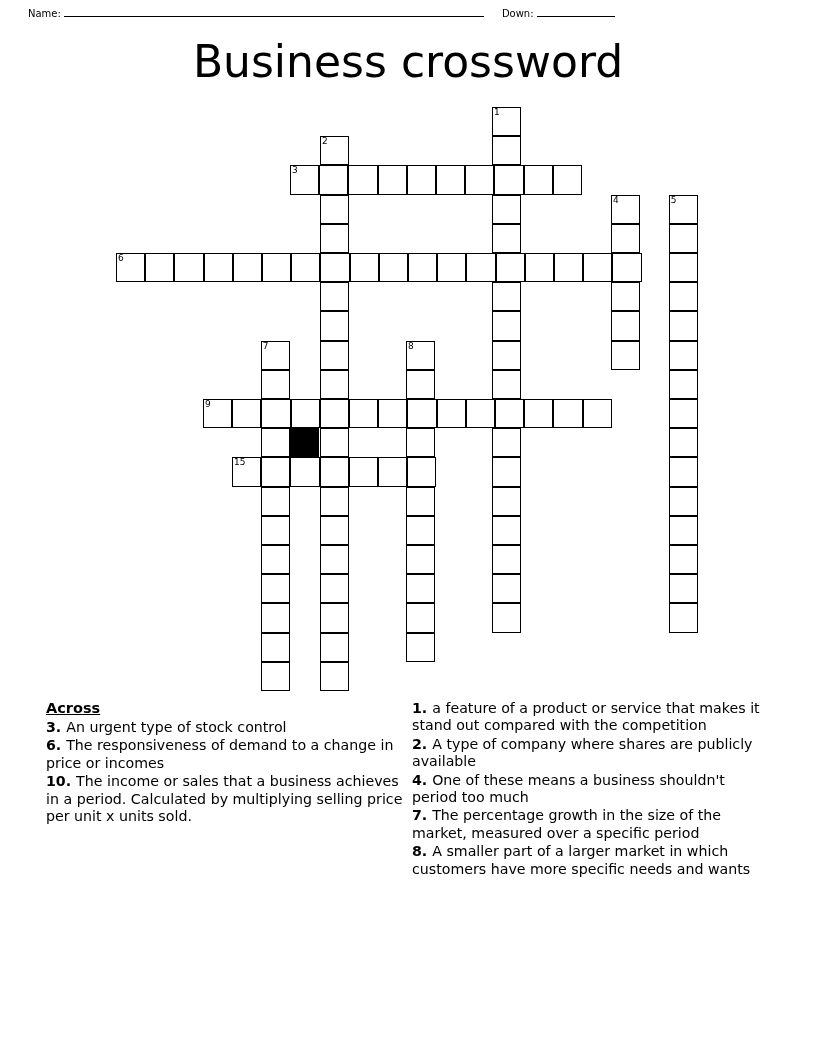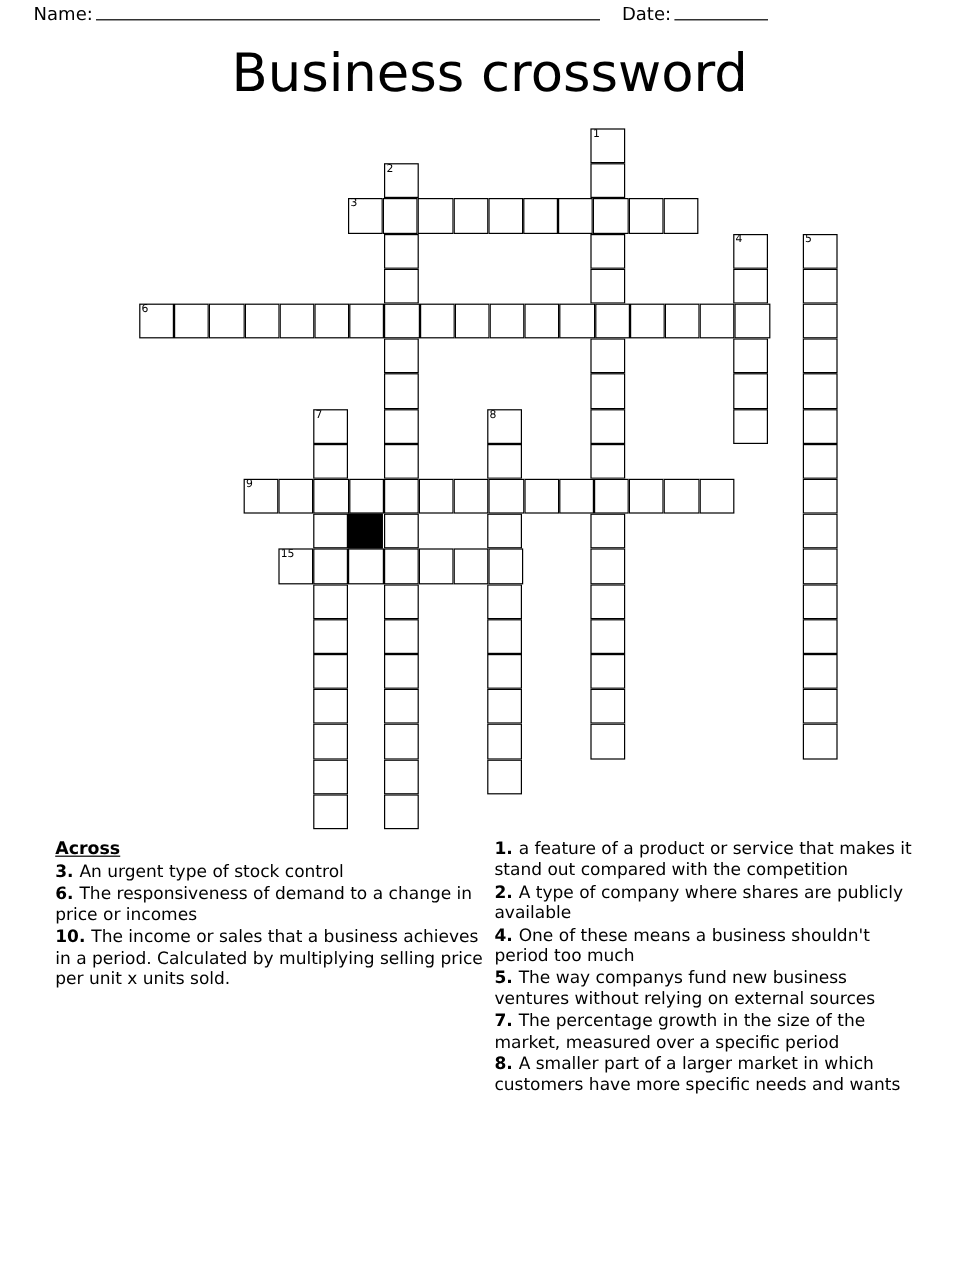--- a/index.html
+++ b/index.html
@@ -31,7 +31,7 @@
   }
   .field-label {
     white-space: nowrap;
-    font-size: 15px;
+    font-size: 10px;
   }
   .rule {
     display: inline-block;

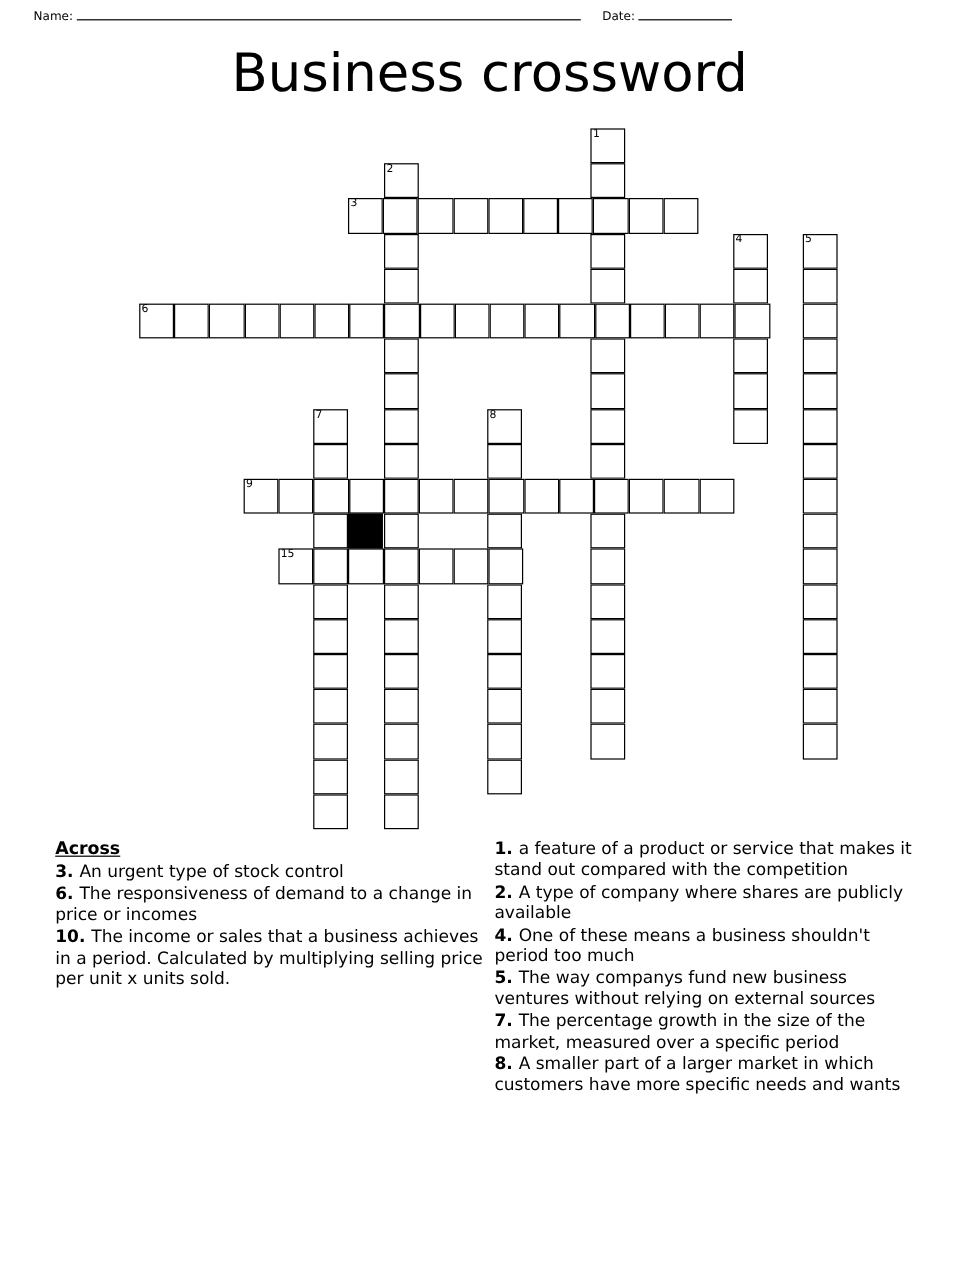--- a/index.html
+++ b/index.html
@@ -123,7 +123,7 @@
   <span class="field-label">Name:</span>
   <span class="rule rule-name"></span>
   <span class="spacer-gap"></span>
-  <span class="field-label">Date:</span>
+  <span class="field-label">Down:</span>
   <span class="rule rule-date"></span>
 </div>
 

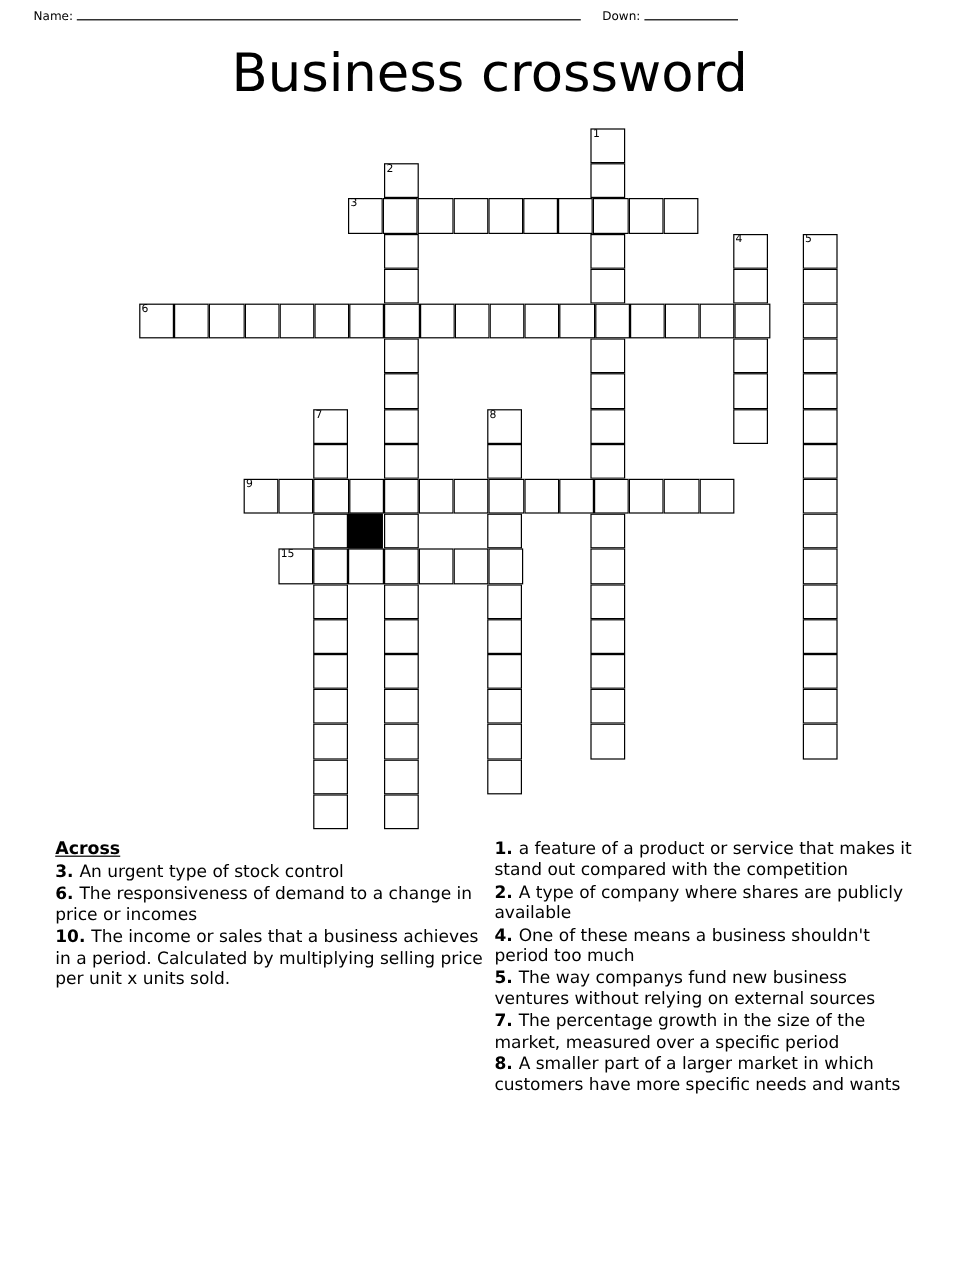--- a/index.html
+++ b/index.html
@@ -297,7 +297,6 @@
         <div class="clue"><span class="cnum">1. </span><span>a feature of a product or service that makes it stand out compared with the competition</span></div>
         <div class="clue"><span class="cnum">2. </span><span>A type of company where shares are publicly available</span></div>
         <div class="clue"><span class="cnum">4. </span><span>One of these means a business shouldn't period too much</span></div>
-        <div class="clue"><span class="cnum">5. </span><span>The way companys fund new business ventures without relying on external sources</span></div>
         <div class="clue"><span class="cnum">7. </span><span>The percentage growth in the size of the market, measured over a specific period</span></div>
         <div class="clue"><span class="cnum">8. </span><span>A smaller part of a larger market in which customers have more specific needs and wants</span></div>
       </div>

